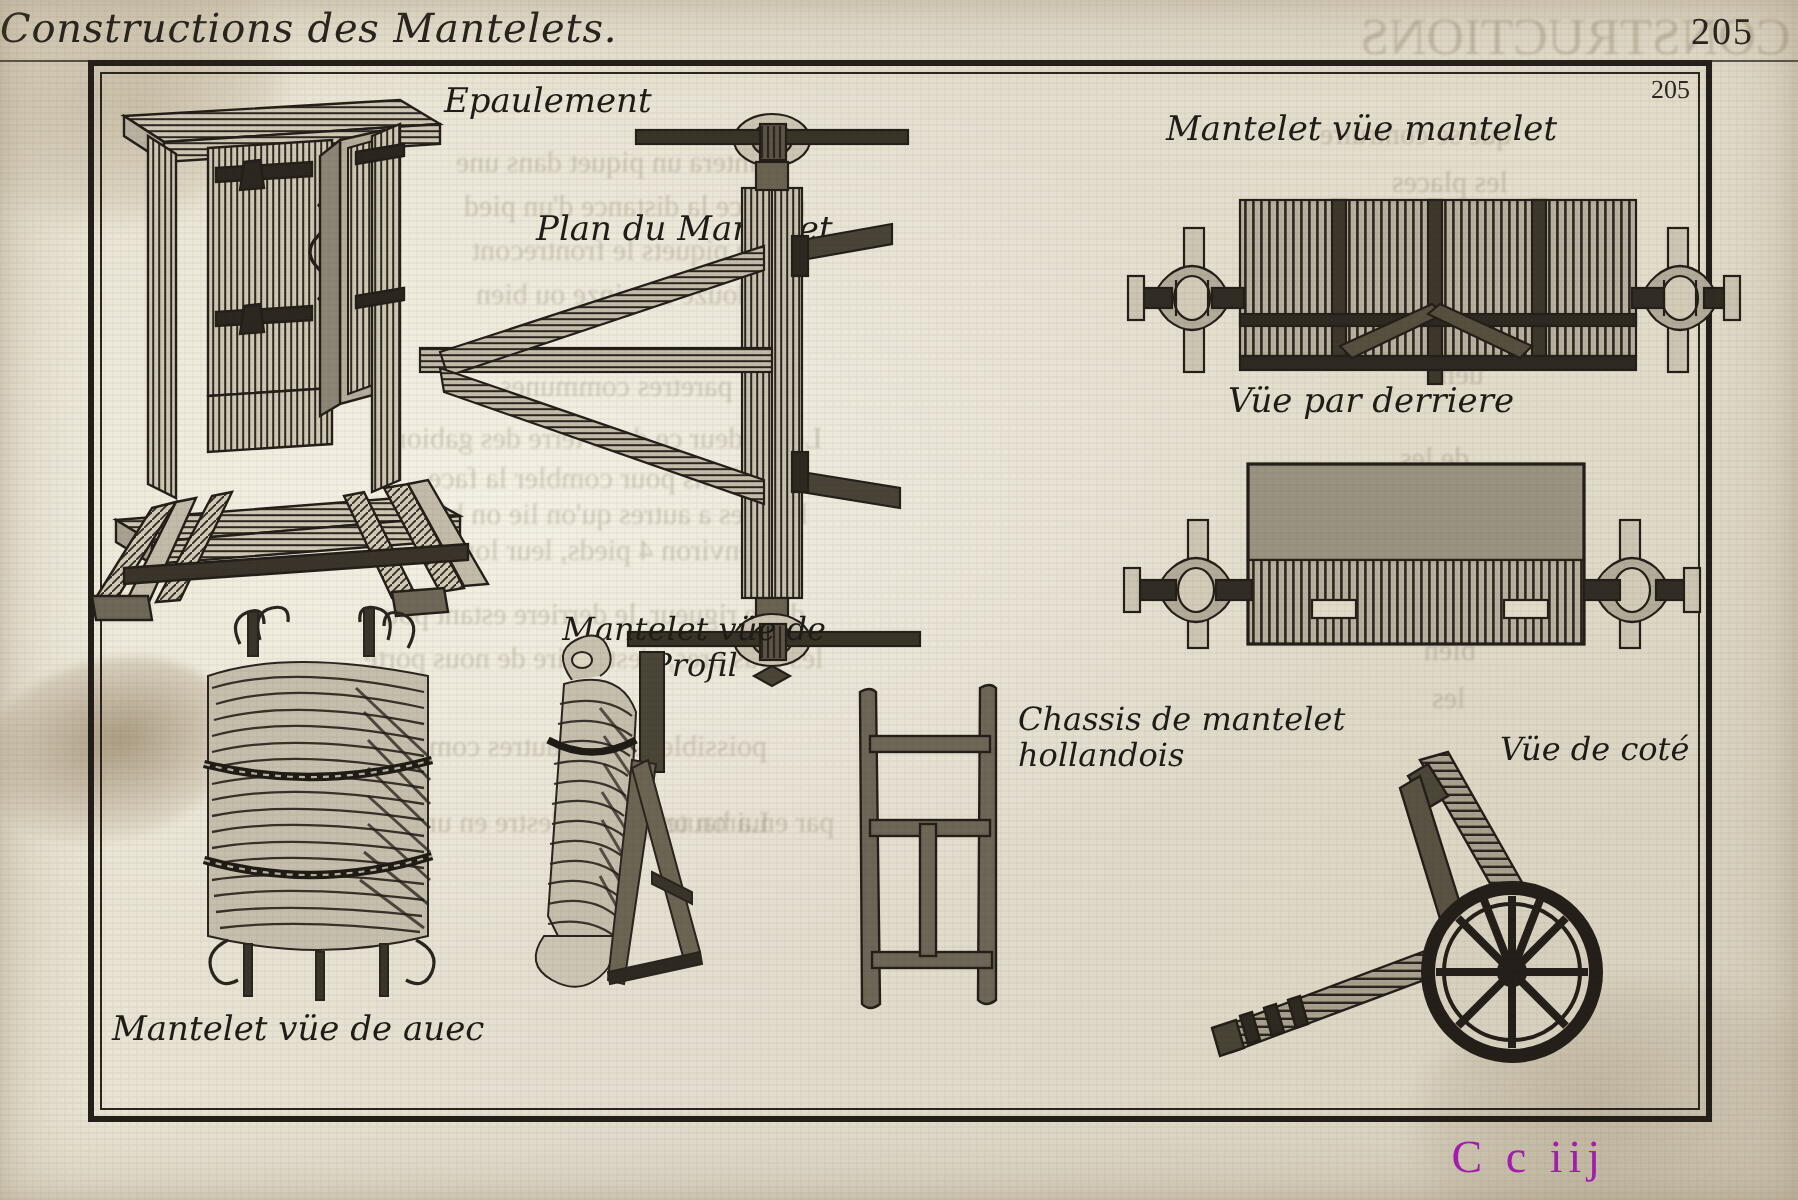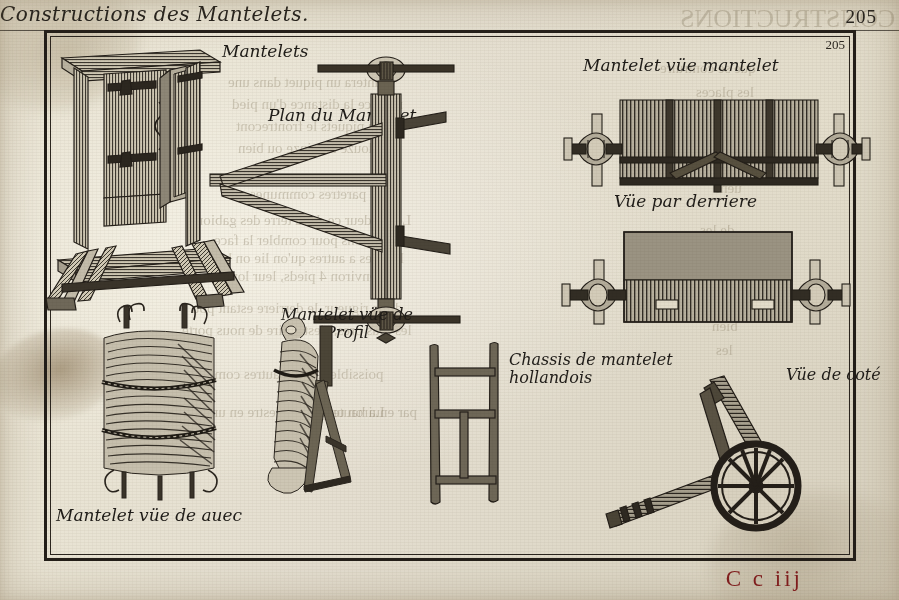--- a/index.html
+++ b/index.html
@@ -218,7 +218,7 @@
   </g>
 </svg>
 </div>
-<div class="cap" style="left:222px;top:42px;font-size:17px;">Mantelets</div>
+<div class="cap" style="left:222px;top:42px;font-size:17px;">Epaulement</div>
 
 <div class="cap" style="left:268px;top:106px;font-size:17px;">Plan du Mantelet</div>
 

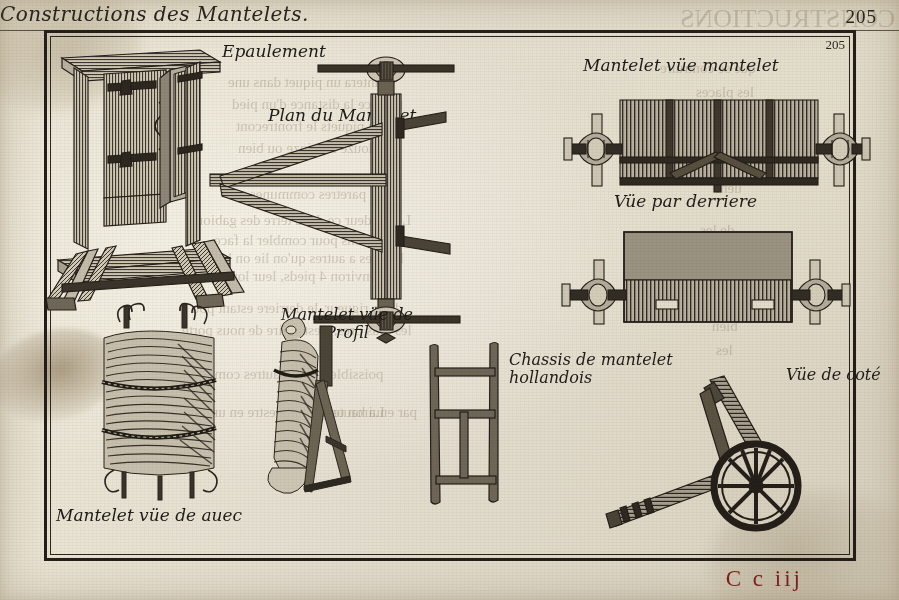--- a/index.html
+++ b/index.html
@@ -479,7 +479,7 @@
 <div class="cap" style="left:509px;top:351px;font-size:16px;">Chassis de mantelet
 hollandois</div>
 
-<div class="cap" style="left:750px;top:366px;font-size:16px;margin-left:36px;">Vüe de coté</div>
+<div class="cap" style="left:750px;top:366px;font-size:16px;">Vüe de coté</div>
 
 <div class="fig" style="left:600px;top:374px;">
 <svg width="260" height="190" viewBox="0 0 260 190">

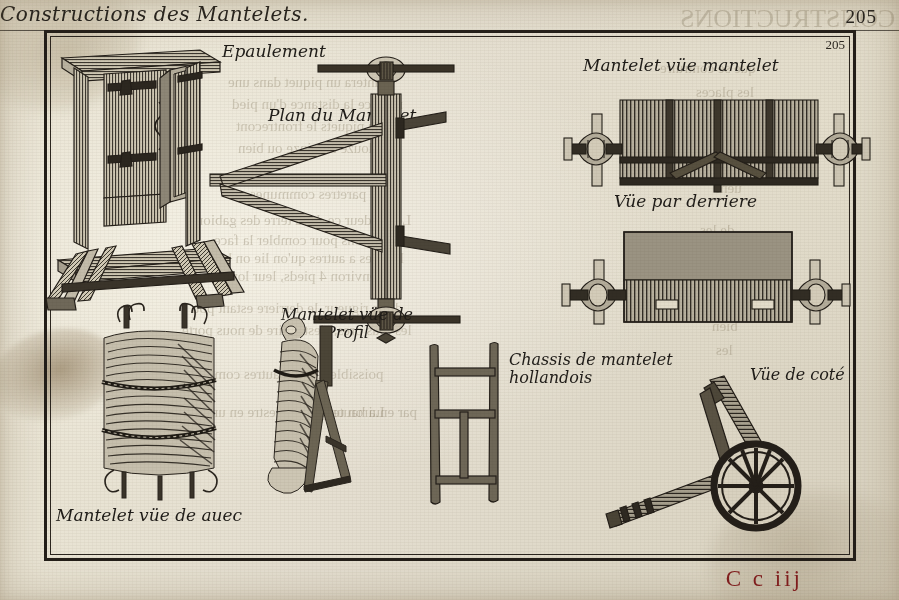--- a/index.html
+++ b/index.html
@@ -91,7 +91,7 @@
   #signature{
     position:absolute;right:96px;bottom:8px;
     font-family:"Liberation Serif", serif;
-    font-size:23px;color:#7f1d1d;letter-spacing:3px;
+    font-size:23px;color:#a21caf;letter-spacing:3px;
   }
 
   

